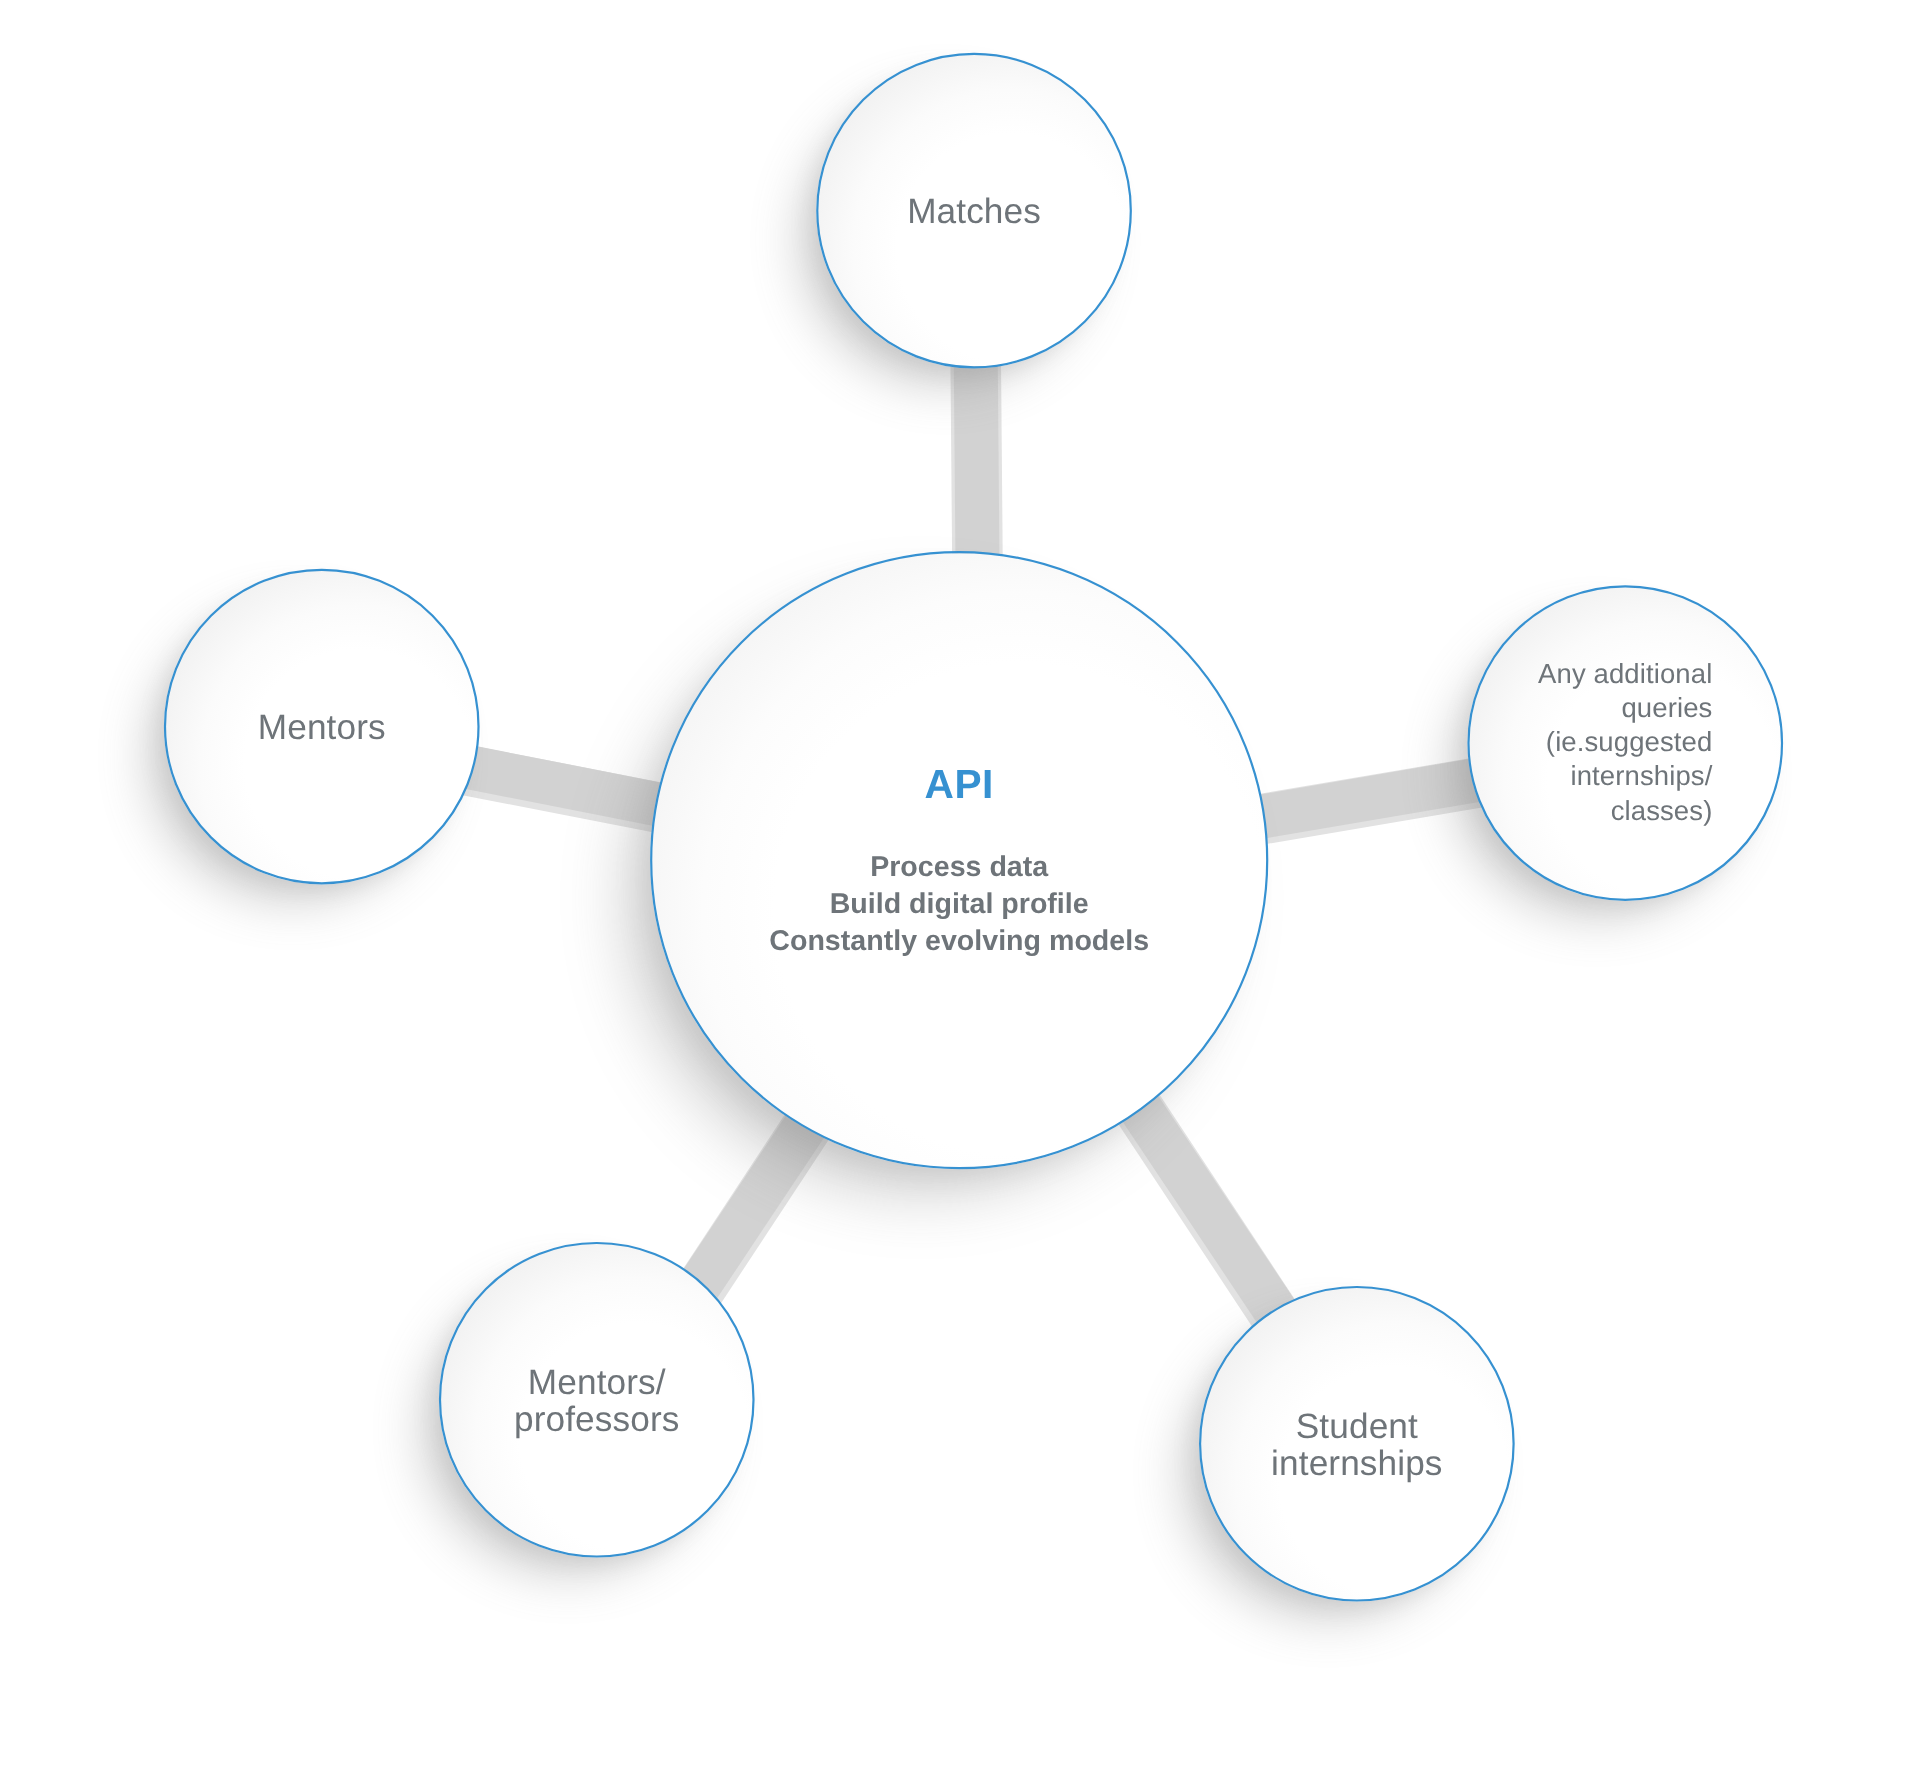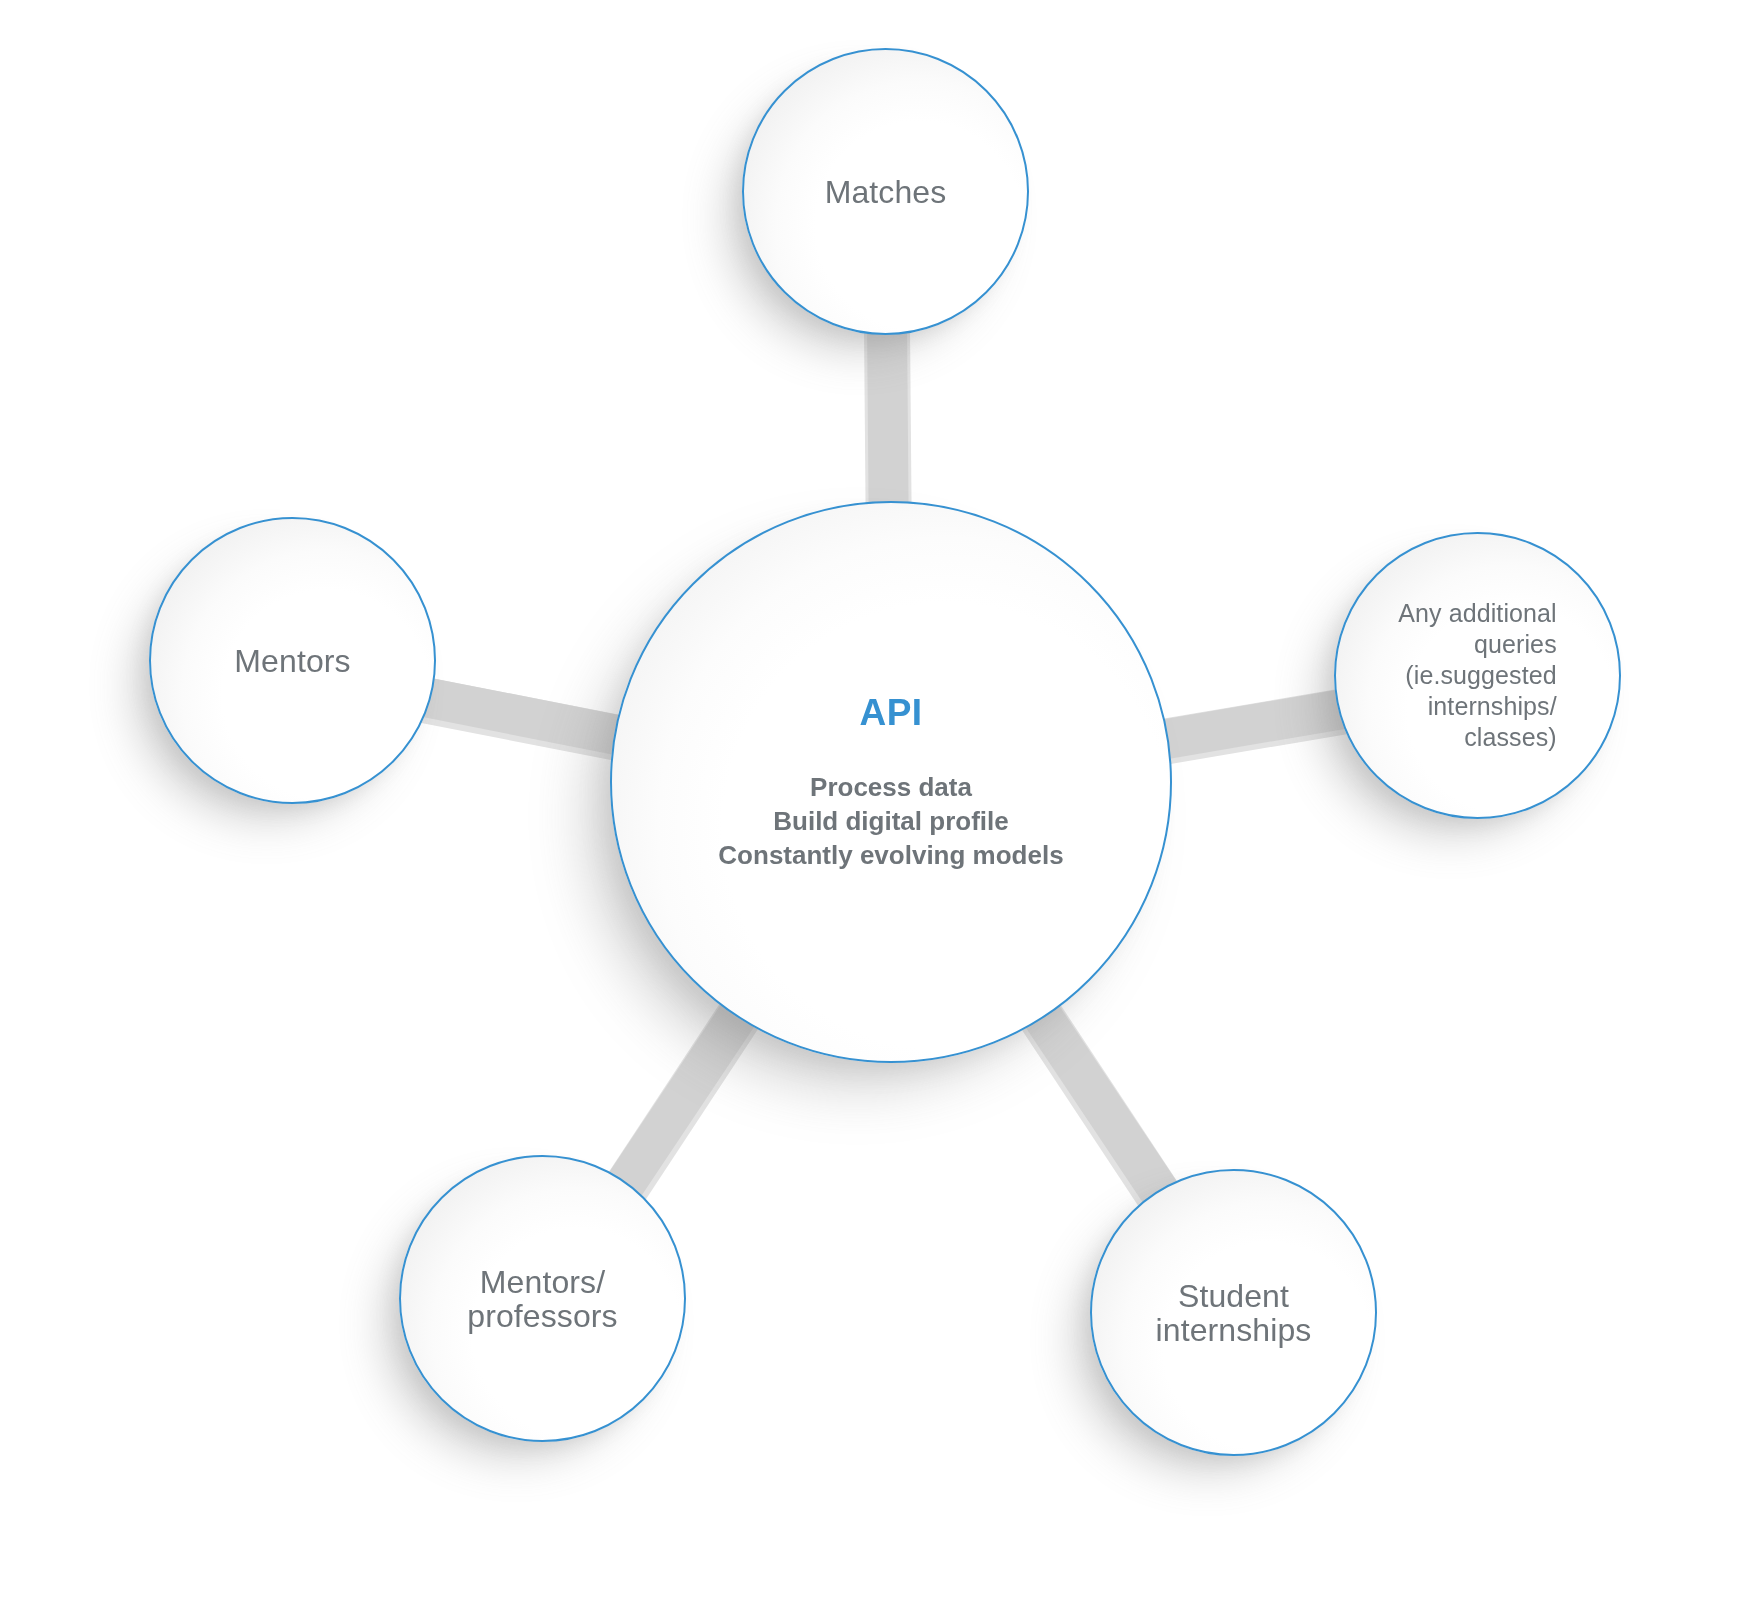--- a/index.html
+++ b/index.html
@@ -77,7 +77,7 @@
   #hub {
     width: 562px;
     height: 562px;
-    left: 610px;
+    left: 591px;
     top: 501px;
     flex-direction: column;
     background: radial-gradient(circle at 60% 58%,

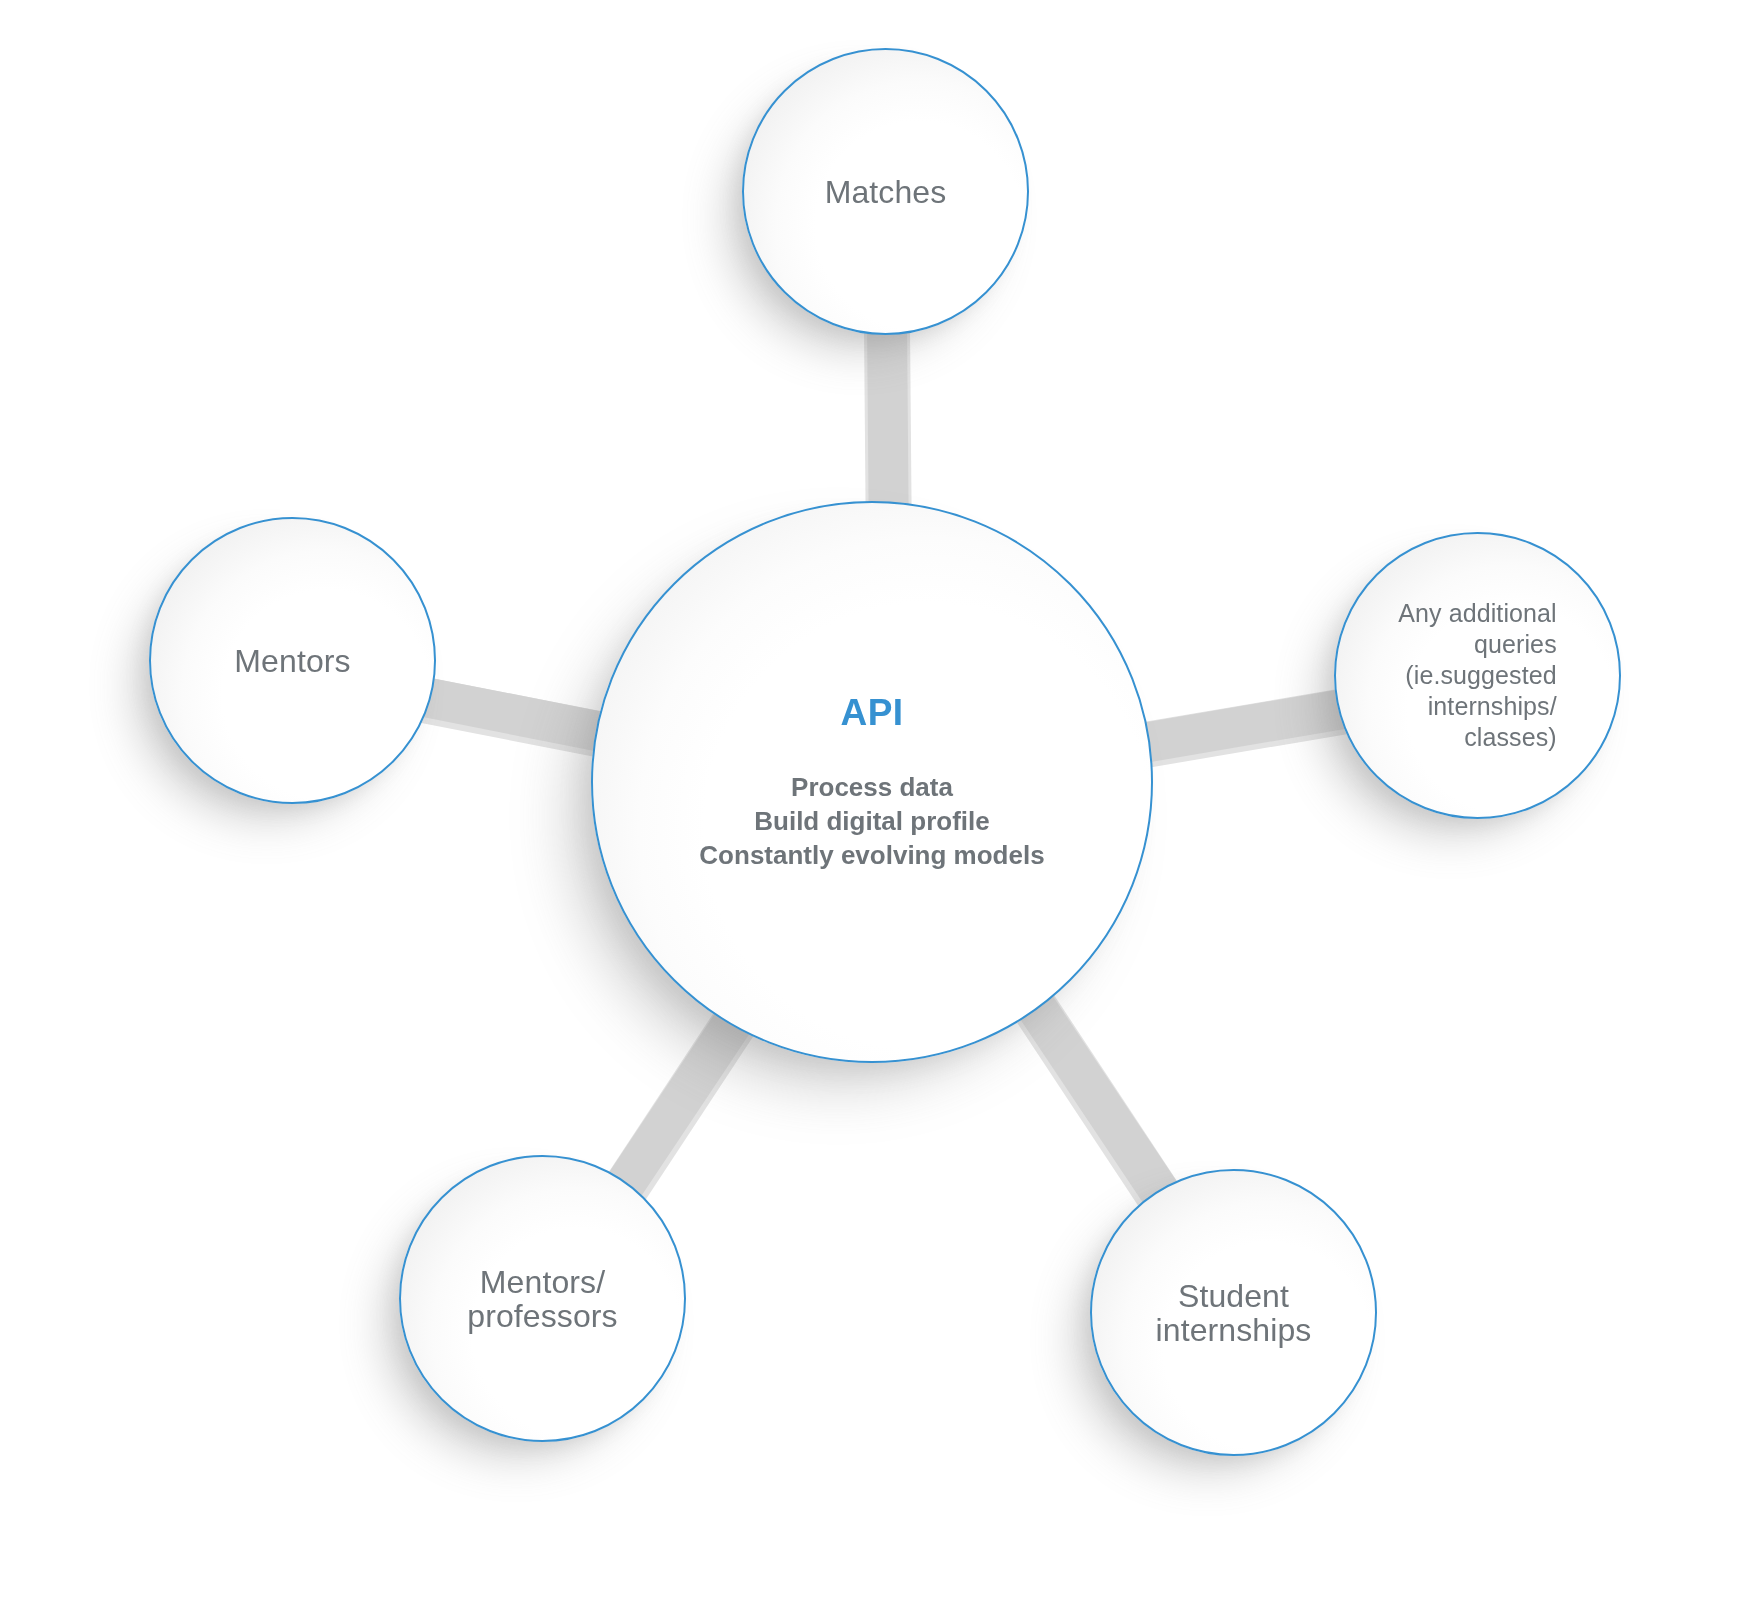--- a/index.html
+++ b/index.html
@@ -110,7 +110,7 @@
   #node-matches   { width: 287px; height: 287px; left: 742px;  top: 48px;   }
   #node-student   { width: 287px; height: 287px; left: 149px;  top: 517px;  }
   #node-queries   { width: 287px; height: 287px; left: 1334px; top: 532px;  }
-  #node-mentors   { width: 287px; height: 287px; left: 399px;  top: 1155px; }
+  #node-mentors   { width: 287px; height: 287px; left: 399px;  top: 1129px; }
   #node-company   { width: 287px; height: 287px; left: 1090px; top: 1169px; }
 
   #node-queries .node-label { font-size: 25px; line-height: 31px; text-align: right; }

